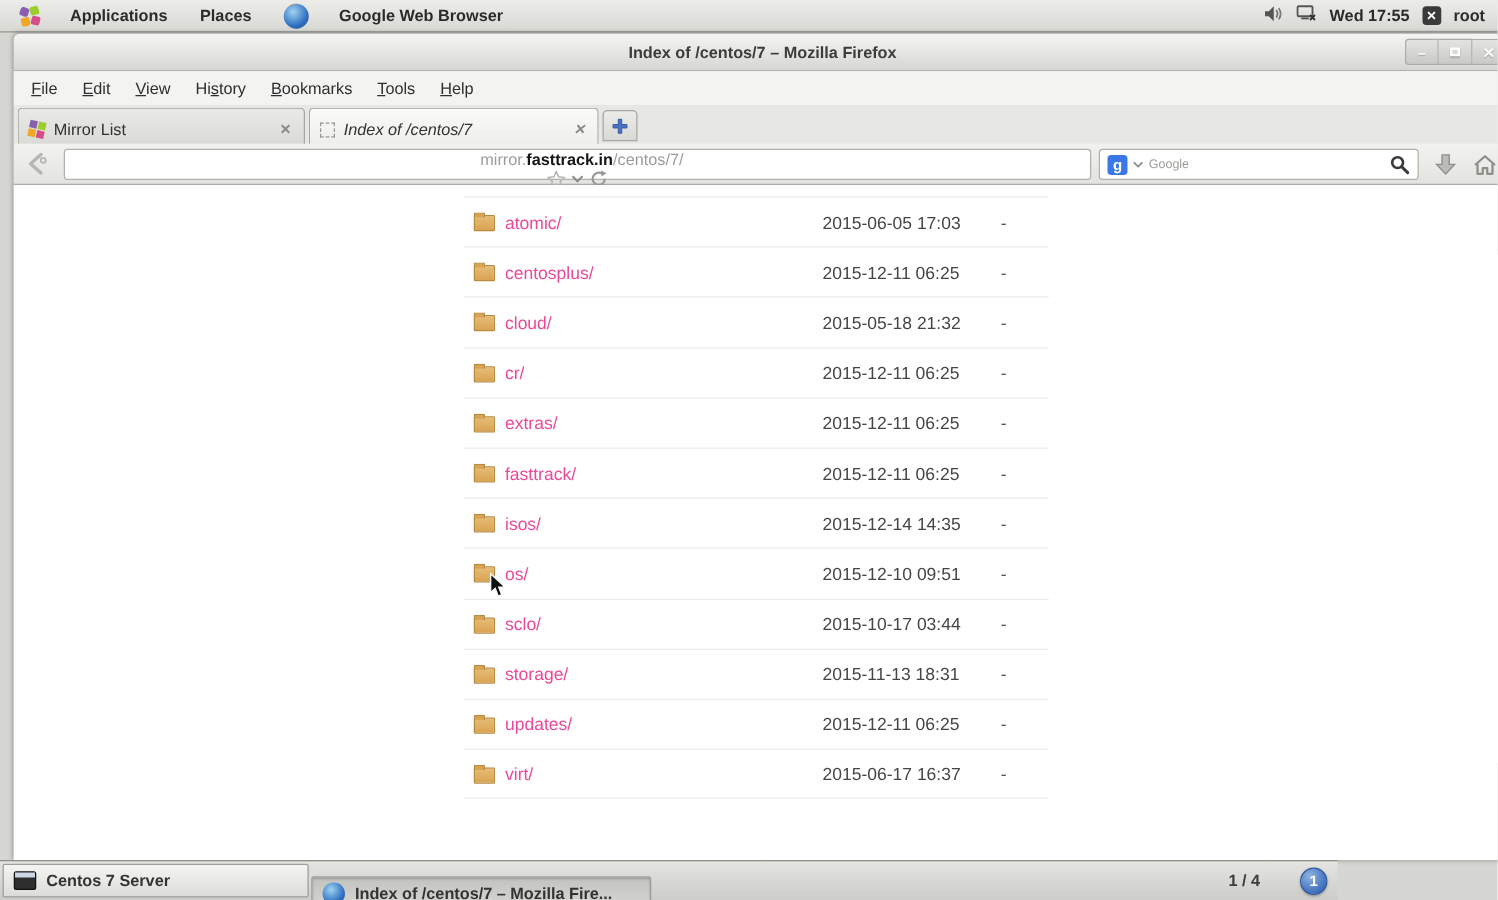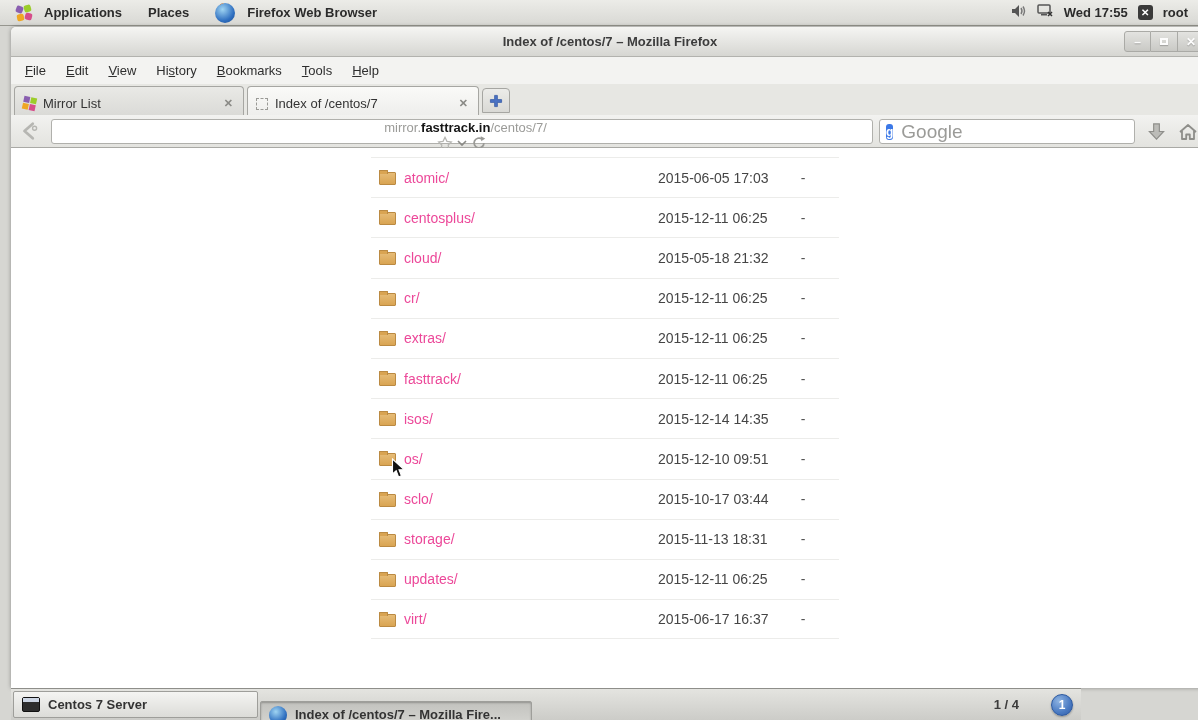--- a/index.html
+++ b/index.html
@@ -11,7 +11,7 @@
     background:linear-gradient(#ecece8,#d8d8d4);border-bottom:1px solid #96968f;
     display:flex;align-items:center;font-size:13px;font-weight:bold;color:#2b2b2b;}
   .tp-left{display:flex;align-items:center;gap:6px;padding-left:6px;}
-  .tp-item{display:flex;align-items:center;gap:12px;padding:0 10px;height:22px;cursor:default;}
+  .tp-item{display:flex;align-items:center;gap:24px;padding:0 10px;height:22px;cursor:default;}
   .tp-right{margin-left:auto;display:flex;align-items:center;gap:10px;padding-right:10px;}
   .apps-logo{width:16px;height:16px;position:relative;}
   .apps-logo i{position:absolute;width:7px;height:7px;border-radius:2px;}

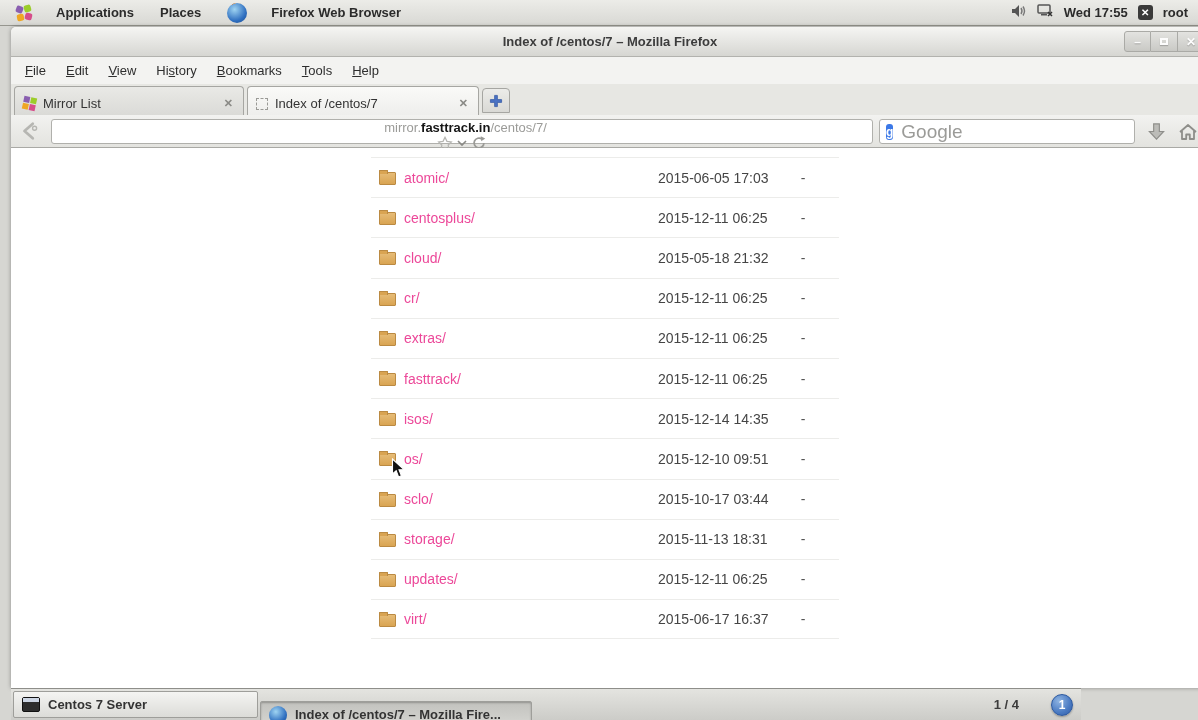--- a/index.html
+++ b/index.html
@@ -150,7 +150,7 @@
     </div>
     <div class="tp-item">
       <span class="ff-ball ff-20"></span>
-      <span>Firefox Web Browser</span>
+      <span>Google Web Browser</span>
     </div>
   </div>
   <div class="tp-right">

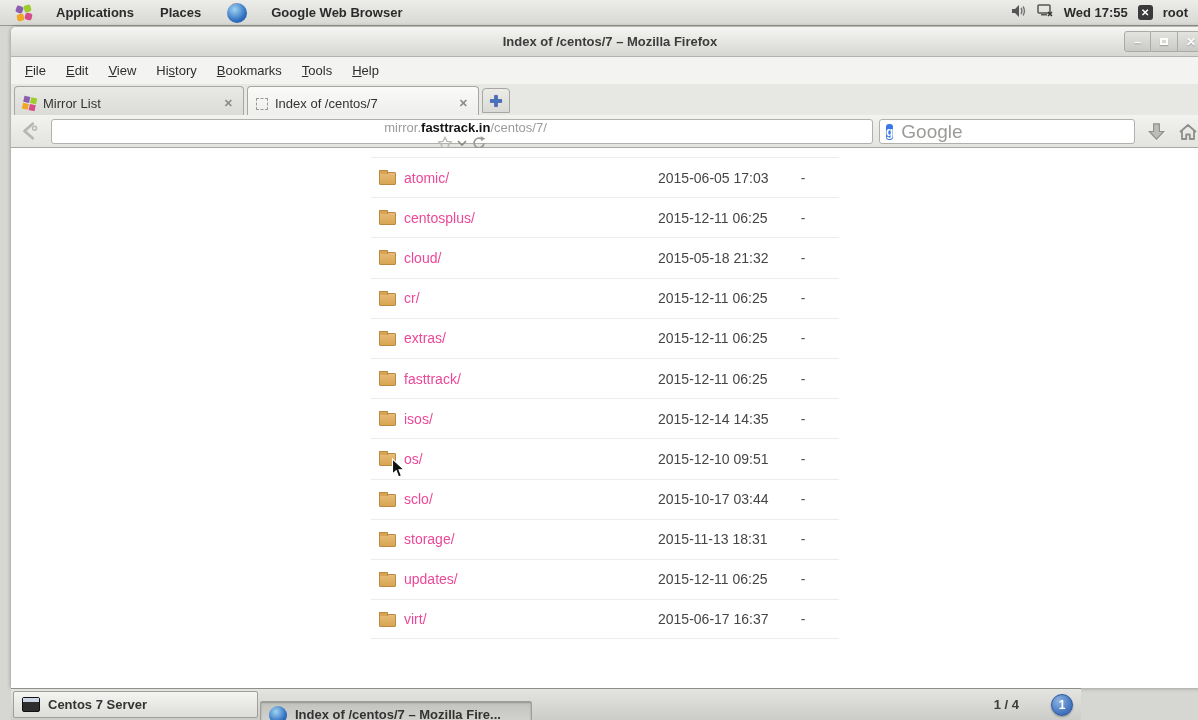--- a/index.html
+++ b/index.html
@@ -57,7 +57,7 @@
     padding:0 8px;font-size:13px;color:#333;border:1px solid #a6a6a2;border-bottom:none;
     border-radius:4px 4px 0 0;}
   .tab-inactive{left:3px;width:230px;background:linear-gradient(#e9e9e6,#d8d8d4);}
-  .tab-active{left:236px;width:232px;background:linear-gradient(#fafaf8,#ececea);}
+  .tab-active{left:236px;width:232px;background:linear-gradient(#fafaf8,#ececea);font-style:italic;}
   .tab-label{flex:1;white-space:nowrap;overflow:hidden;}
   .tab-close{color:#8a8a86;font-size:11px;font-weight:bold;padding:0 2px;}
   .centos-fav{width:13px;height:13px;position:relative;transform:rotate(12deg);flex:0 0 13px;}

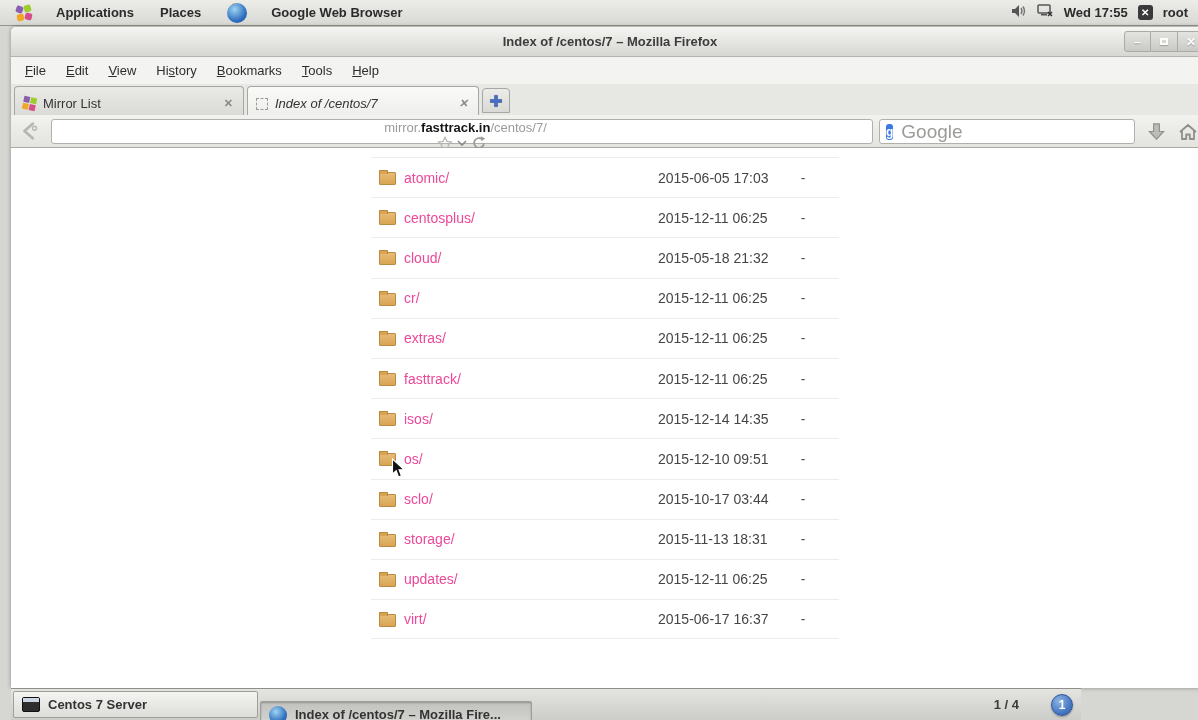--- a/index.html
+++ b/index.html
@@ -86,7 +86,7 @@
     border:1px solid #b0b0ac;border-radius:3px;display:flex;align-items:center;padding:0 6px;gap:4px;}
   .g-icon{width:16px;height:16px;border-radius:3px;background:#3b78e7;color:#fff;font-weight:bold;
     font-size:12px;display:flex;align-items:center;justify-content:center;}
-  .search-input{flex:1;border:none;outline:none;font-size:19px;color:#ec4899;font-family:"Liberation Sans",sans-serif;background:transparent;}
+  .search-input{flex:1;border:none;outline:none;font-size:10px;color:#ec4899;font-family:"Liberation Sans",sans-serif;background:transparent;}
   .search-input::placeholder{color:#9b9b98;}
   .nav-right-btn{position:absolute;top:3px;width:28px;height:27px;display:flex;align-items:center;justify-content:center;}
   .dl-btn{left:1131px;} .home-btn{left:1163px;}

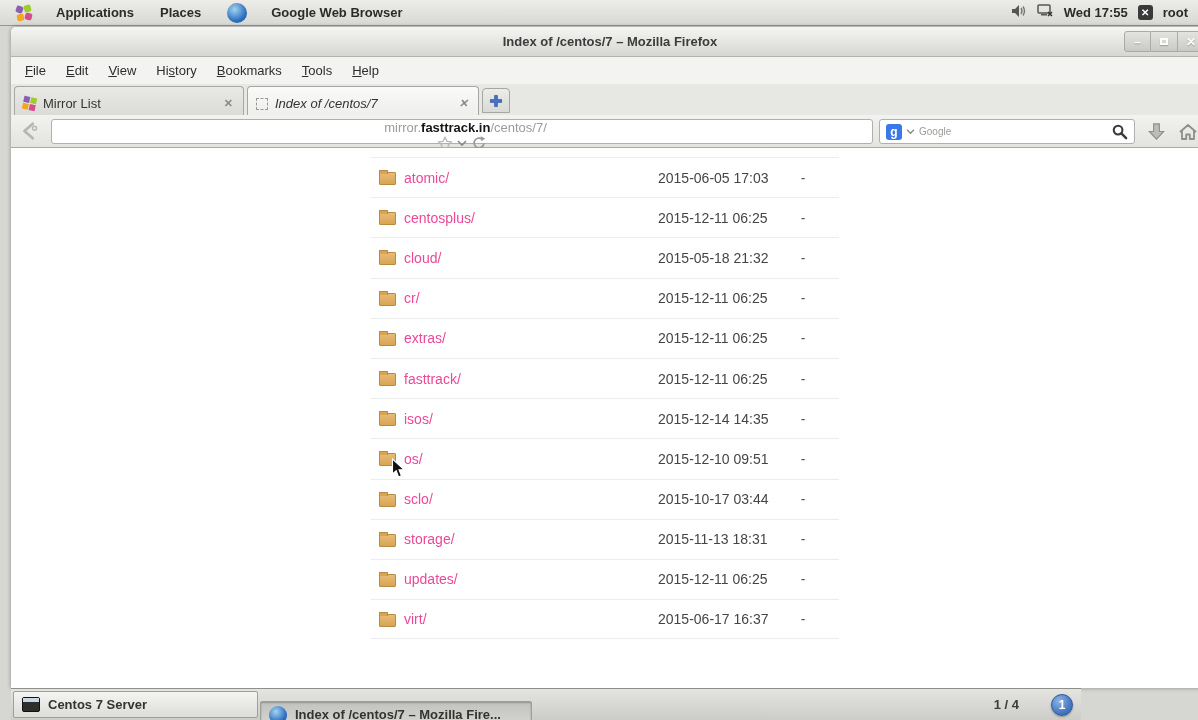--- a/index.html
+++ b/index.html
@@ -113,7 +113,7 @@
   .cursor{position:absolute;left:380px;top:310px;z-index:50;}
 
   
-  .taskbar{position:absolute;left:11px;top:688px;width:1070px;height:32px;
+  .taskbar{position:absolute;left:0;top:688px;width:1070px;height:32px;
     background:linear-gradient(#e4e4e0,#ccccc8);border-top:1px solid #8e8e8a;
     display:flex;align-items:center;font-size:13px;}
   .task-btn{height:27px;margin-top:0;display:flex;align-items:center;gap:8px;padding:0 8px;

